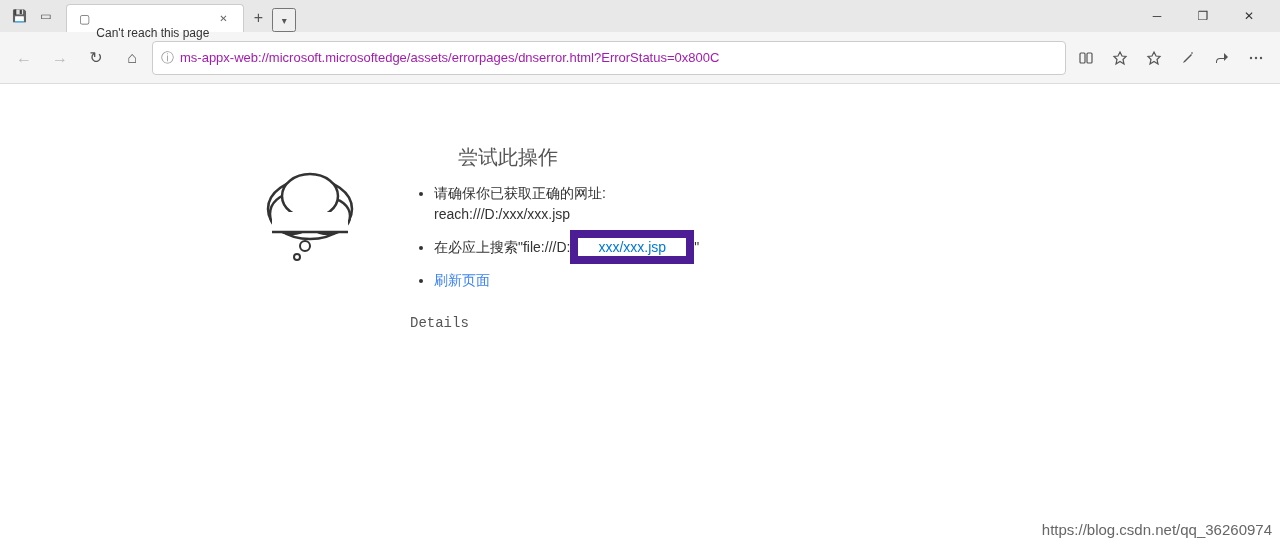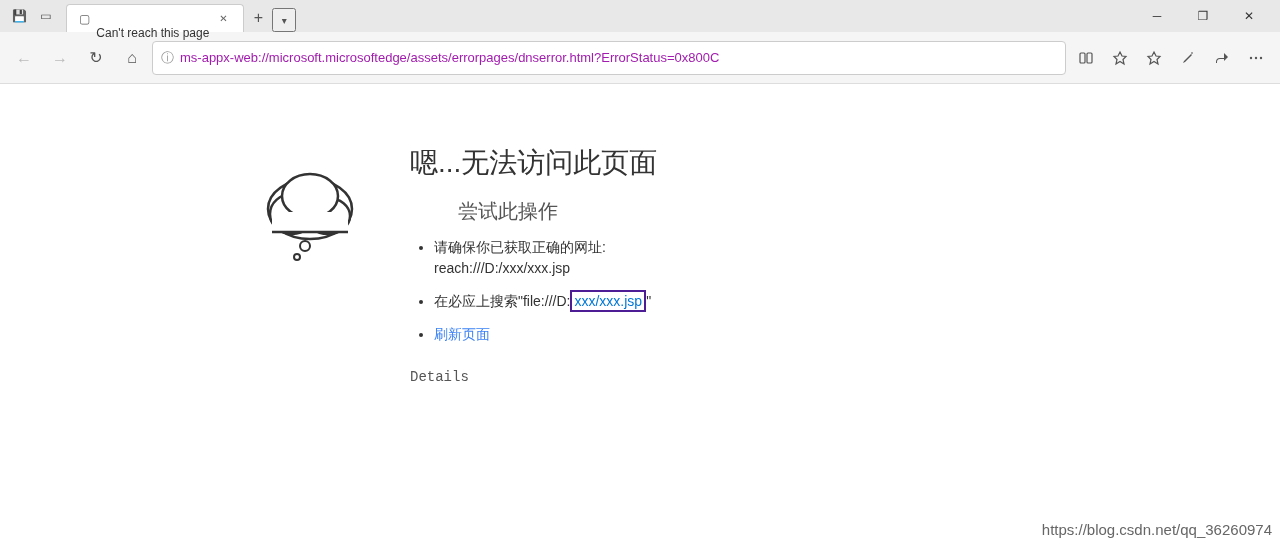--- a/index.html
+++ b/index.html
@@ -333,7 +333,6 @@
   </div>
 
   <div class="error-text-area">
-    <h1 class="error-title">嗯...无法访问此页面</h1>
     <p class="try-label">尝试此操作</p>
     <ul class="suggestions">
       <li>

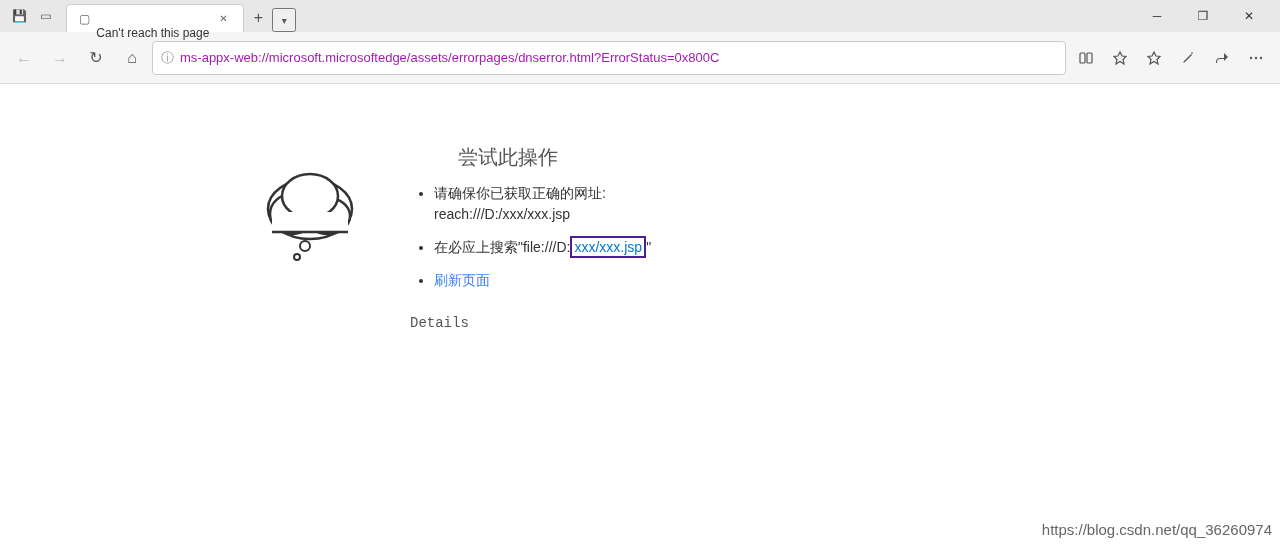--- a/index.html
+++ b/index.html
@@ -223,8 +223,8 @@
       display: inline;
       color: #0078d7;
       text-decoration: none;
-      border: 2px solid #4c1d95;
-      padding: 1px 2px;
+      border: 8px solid #4c1d95;
+      padding: 1px 20px;
     }
     .details-label {
       font-size: 14px;

